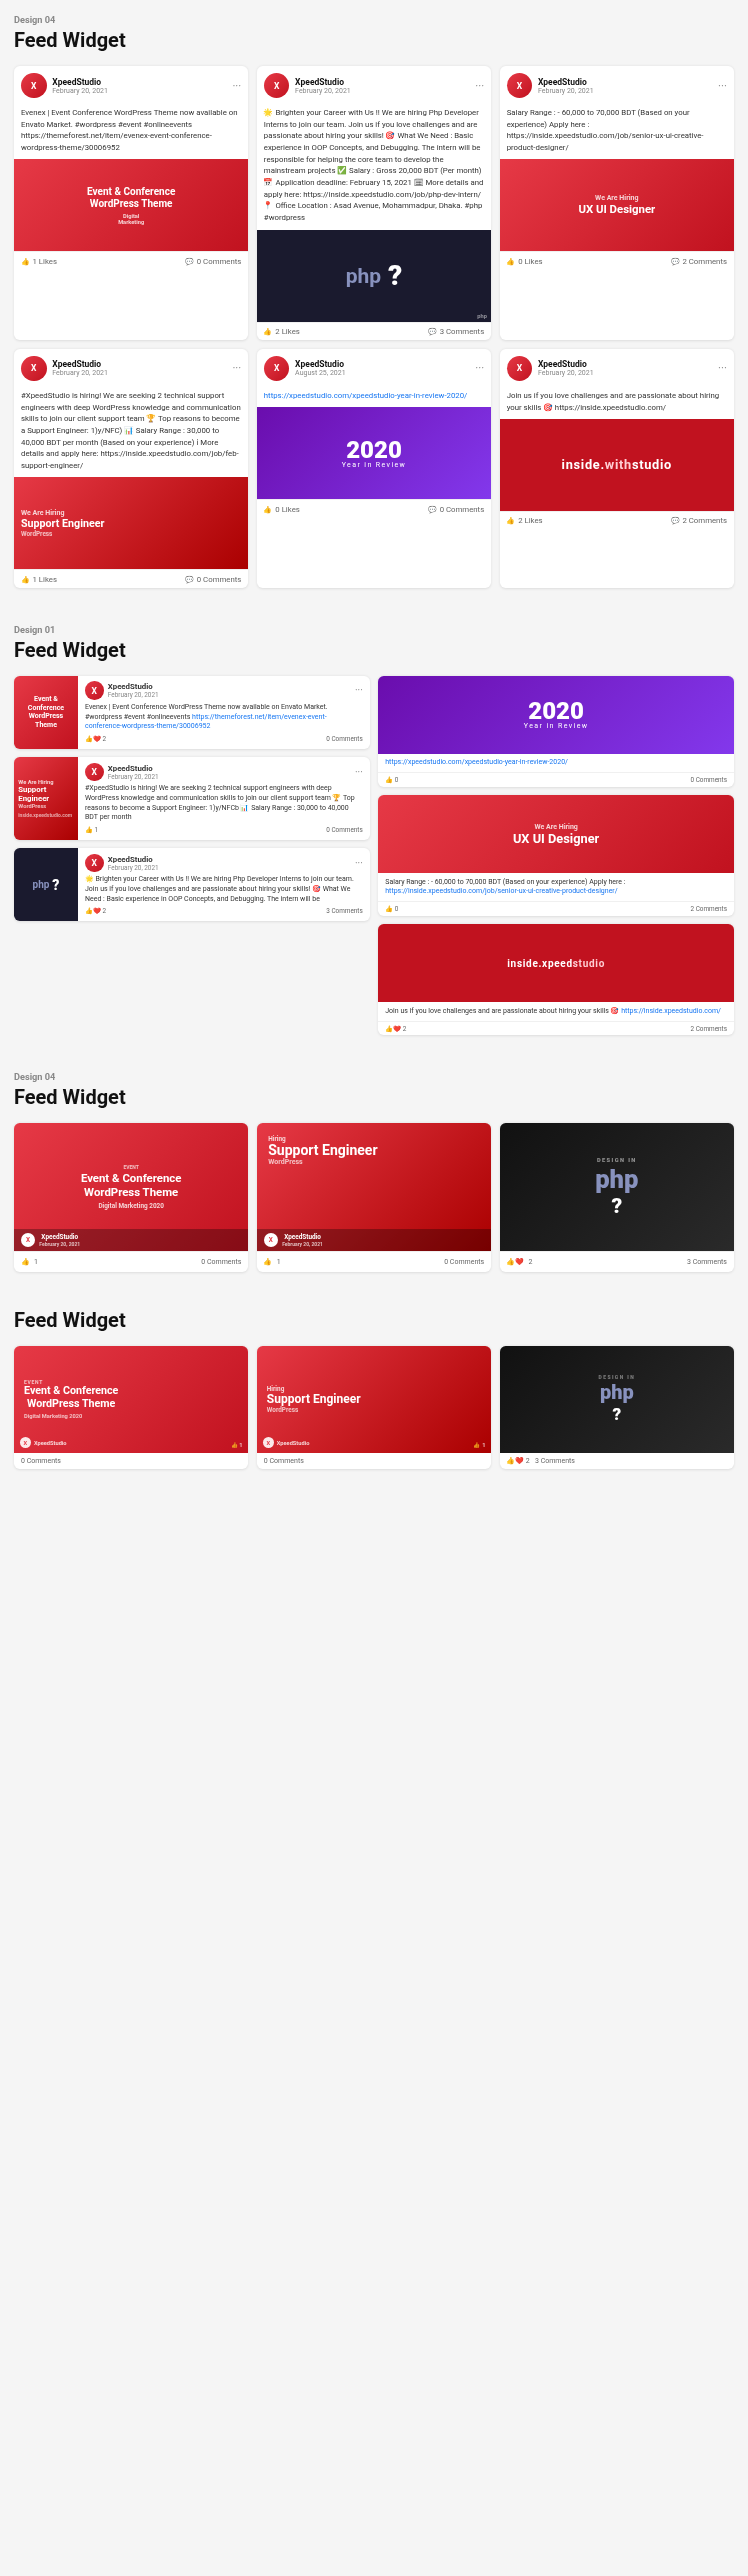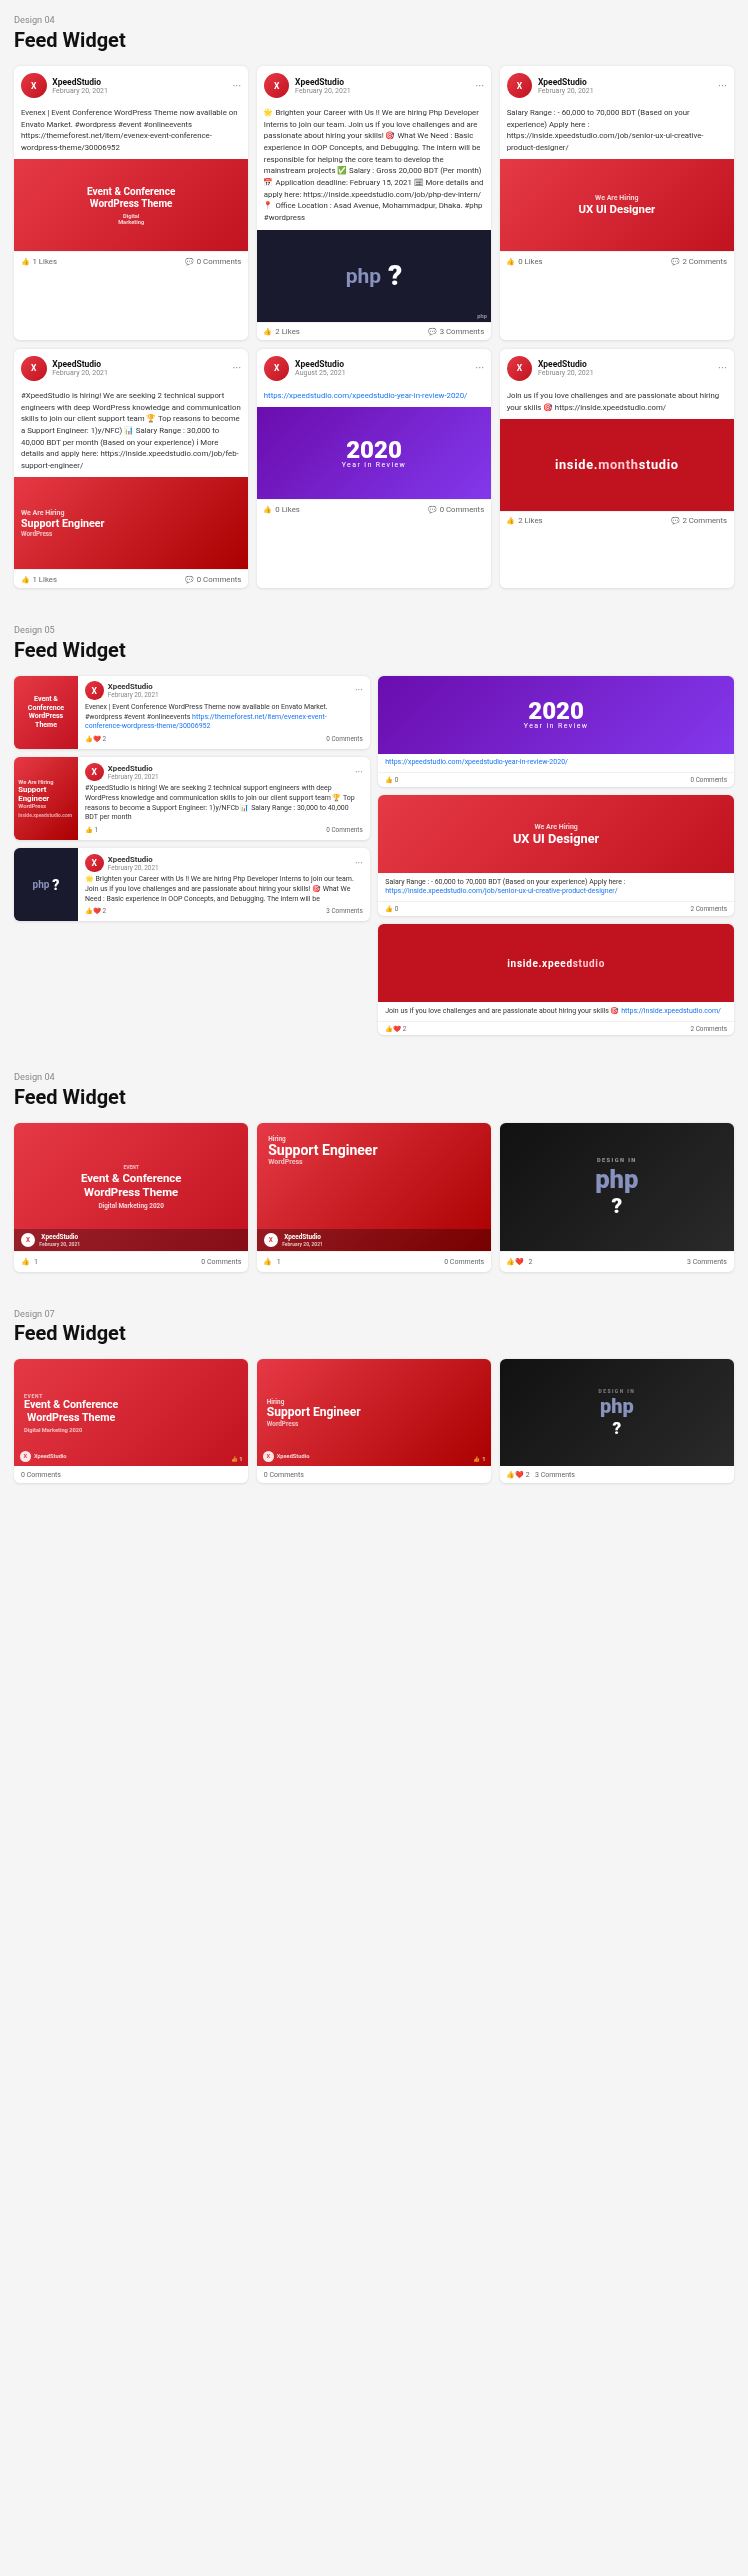--- a/index.html
+++ b/index.html
@@ -21,6 +21,7 @@
       color: #888;
       font-size: 9.2px;
       margin-bottom: 2.8px;
+      font-weight: bold;
     }
     .section-title {
       font-size: 20px;

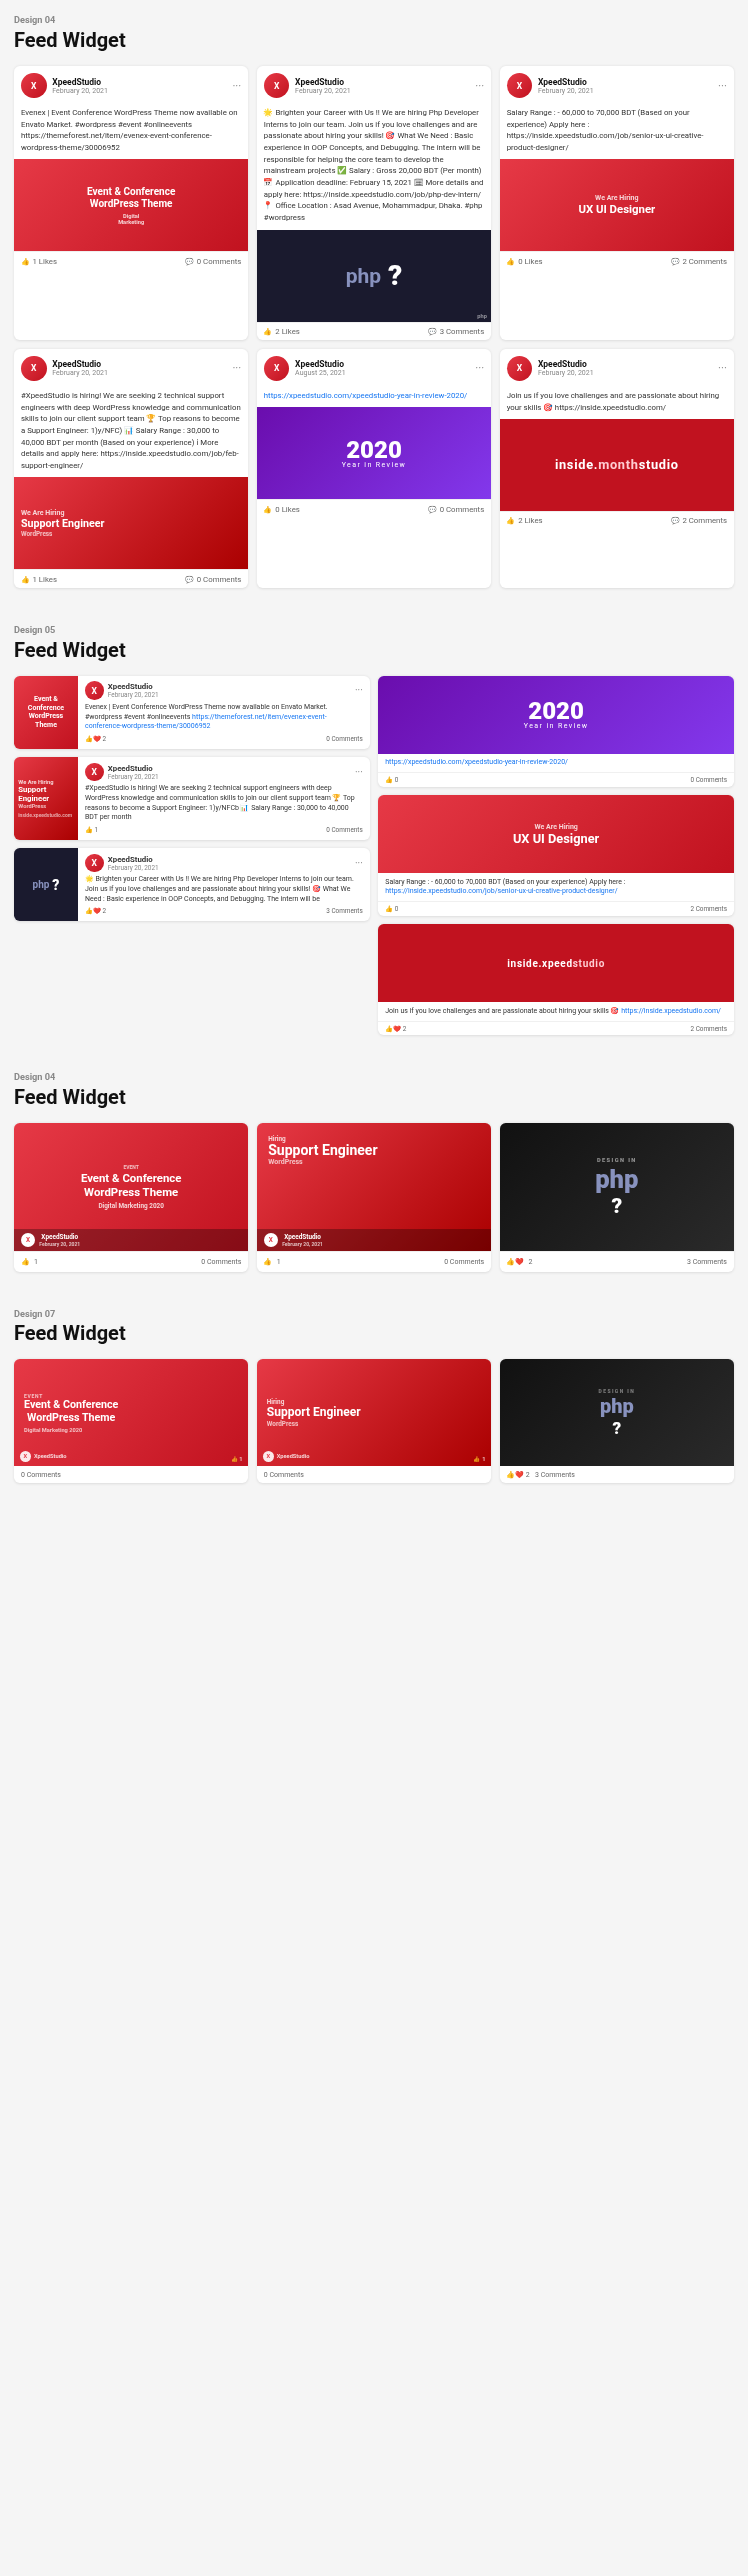--- a/index.html
+++ b/index.html
@@ -583,7 +583,7 @@
         </div>
         <div class="img-block img-inside">
           <div style="text-align:center; padding:7px;">
-            <div style="font-size:12.8px; font-weight:700; letter-spacing:0.7px;">inside.<span style="color:#ffcdd2;">month</span>studio</div>
+            <div style="font-size:12.8px; font-weight:700; letter-spacing:0.7px;">inside.<span style="color:#ffcdd2;">with</span>studio</div>
           </div>
         </div>
         <div class="fb-card-footer">

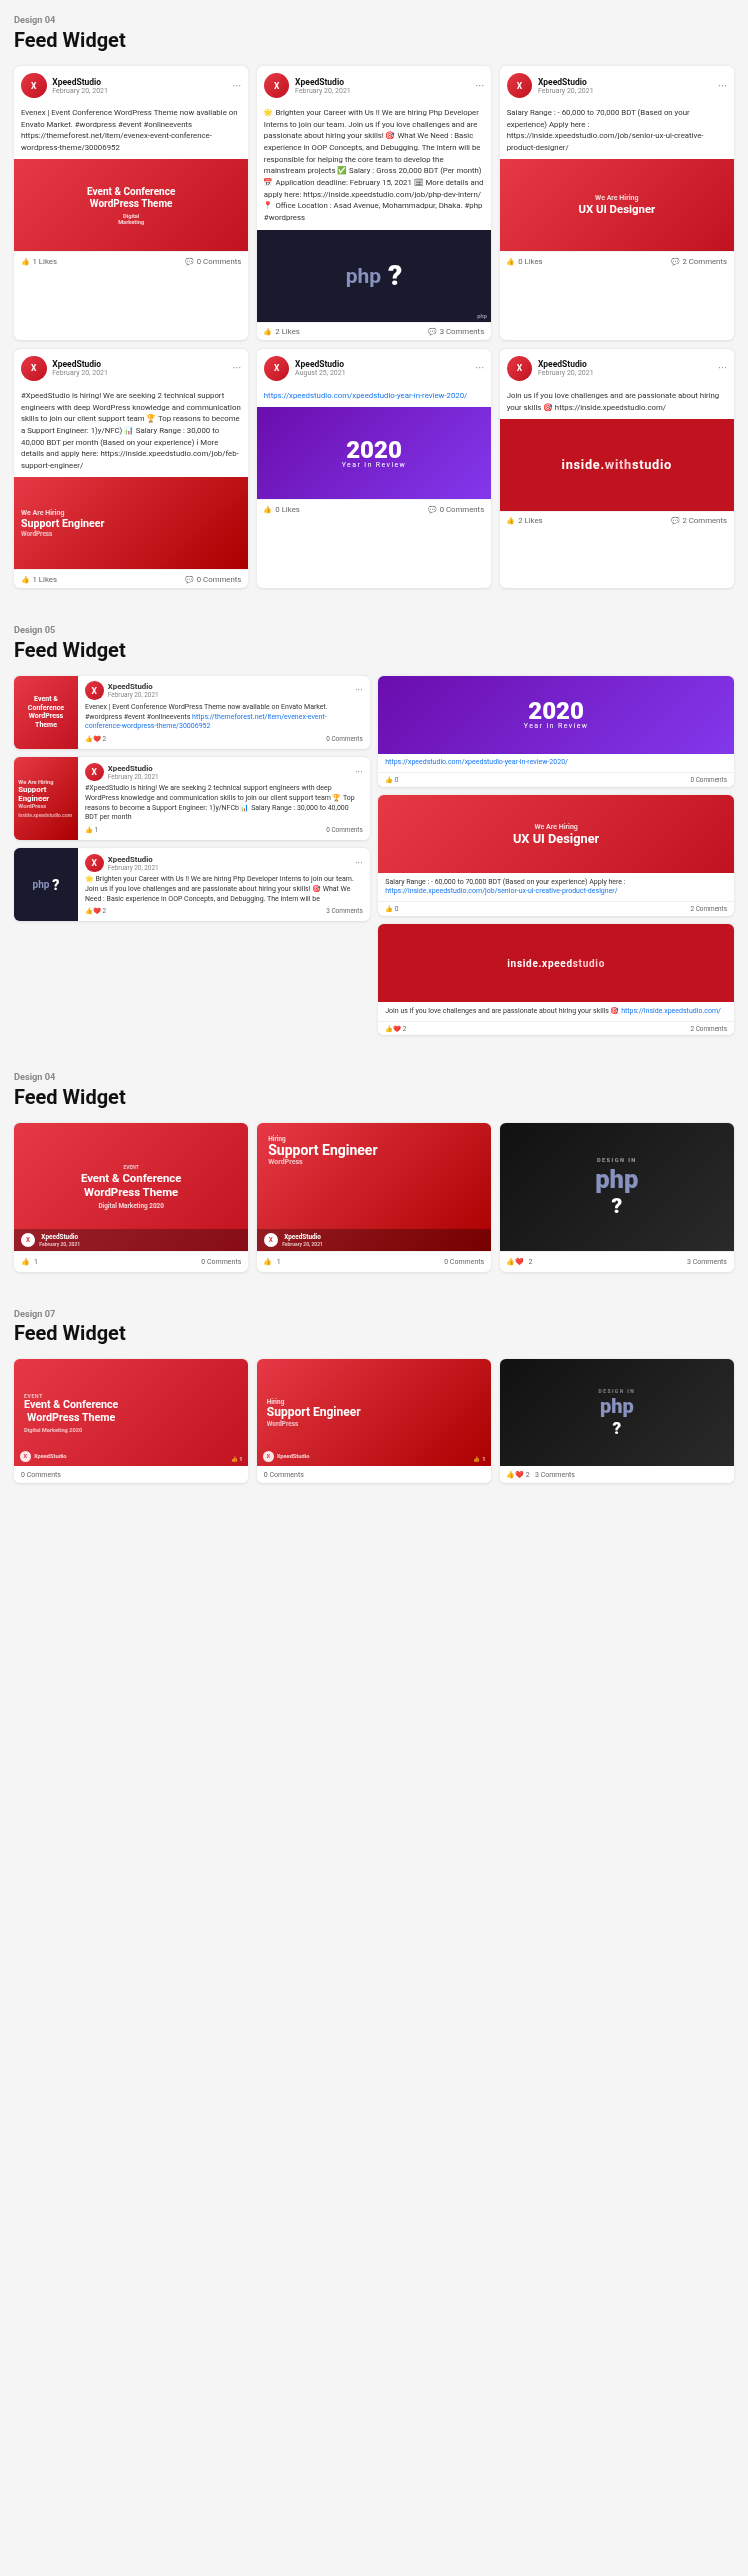--- a/index.html
+++ b/index.html
@@ -602,7 +602,7 @@
   </div>
 
   <div class="design05">
-    <div class="section-label">Design 05</div>
+    <div class="section-label">Design 01</div>
     <div class="section-title">Feed Widget</div>
 
     <div class="feed-widget-2col">

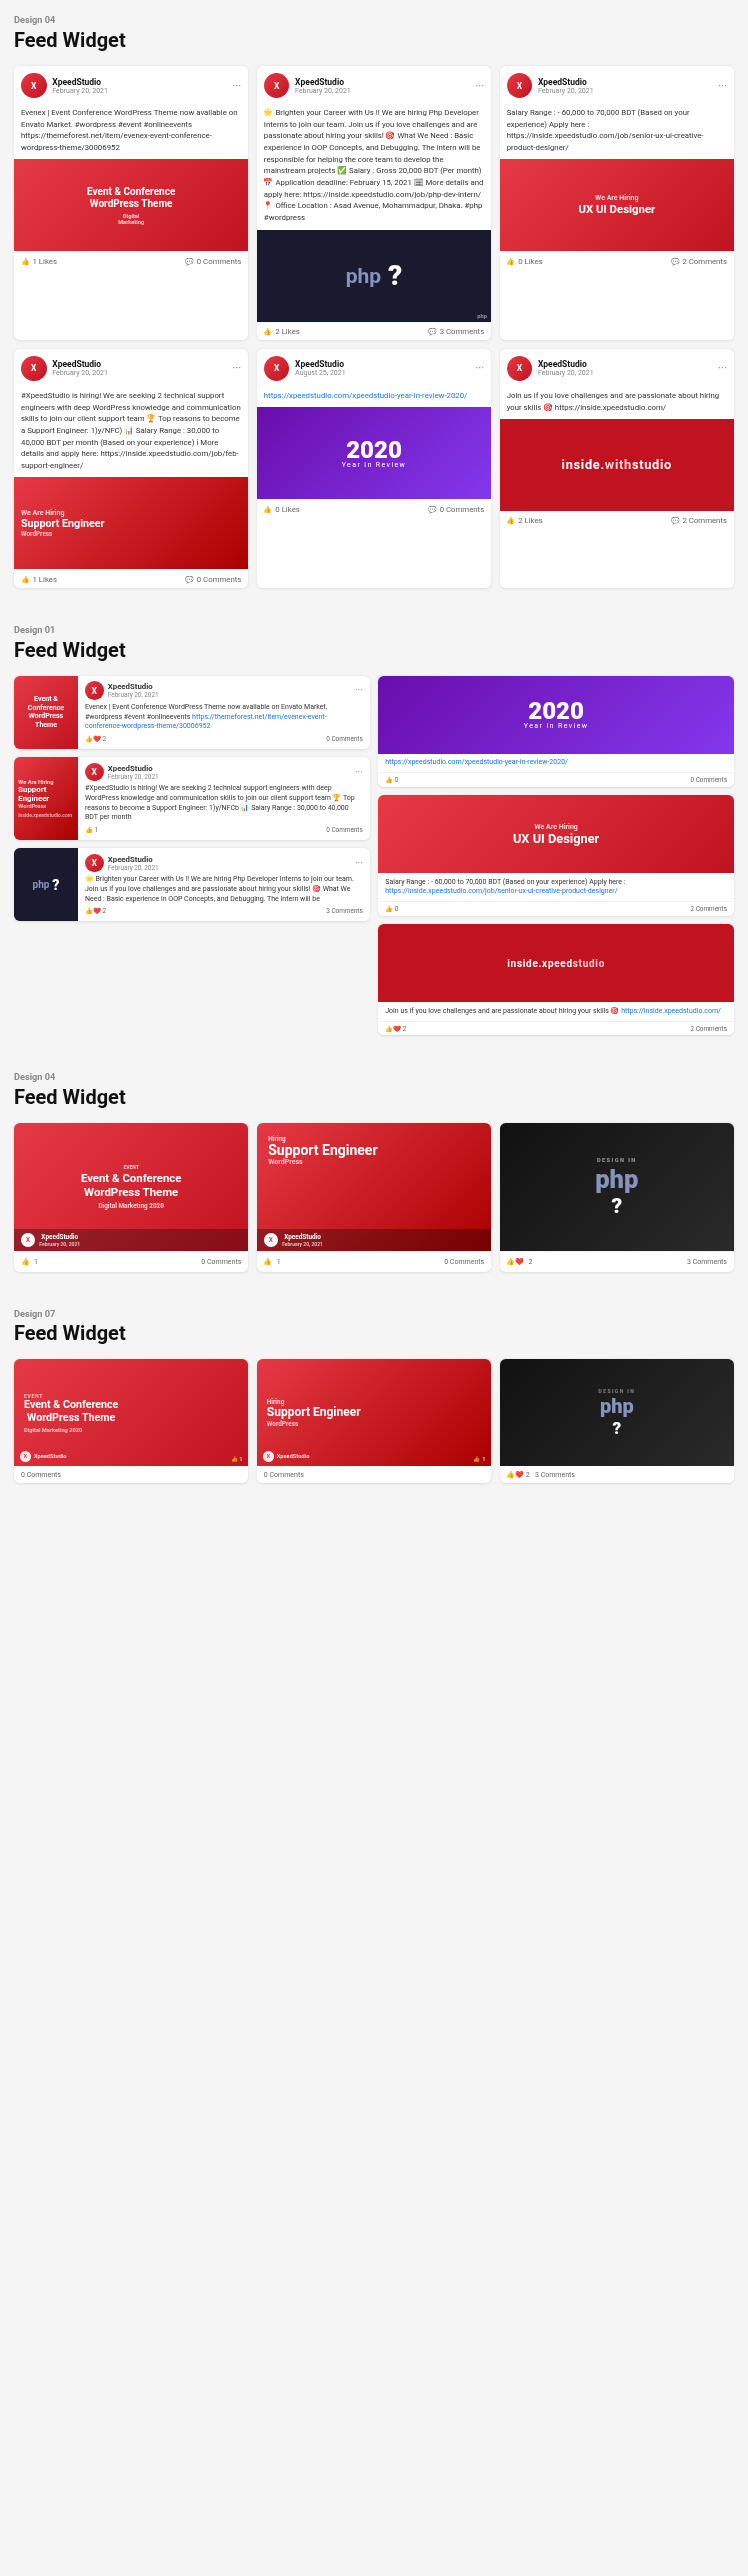--- a/index.html
+++ b/index.html
@@ -811,7 +811,6 @@
   </div>
 
   <div class="design07">
-    <div class="section-label">Design 07</div>
     <div class="section-title">Feed Widget</div>
 
     <div class="grid-3-large07">

